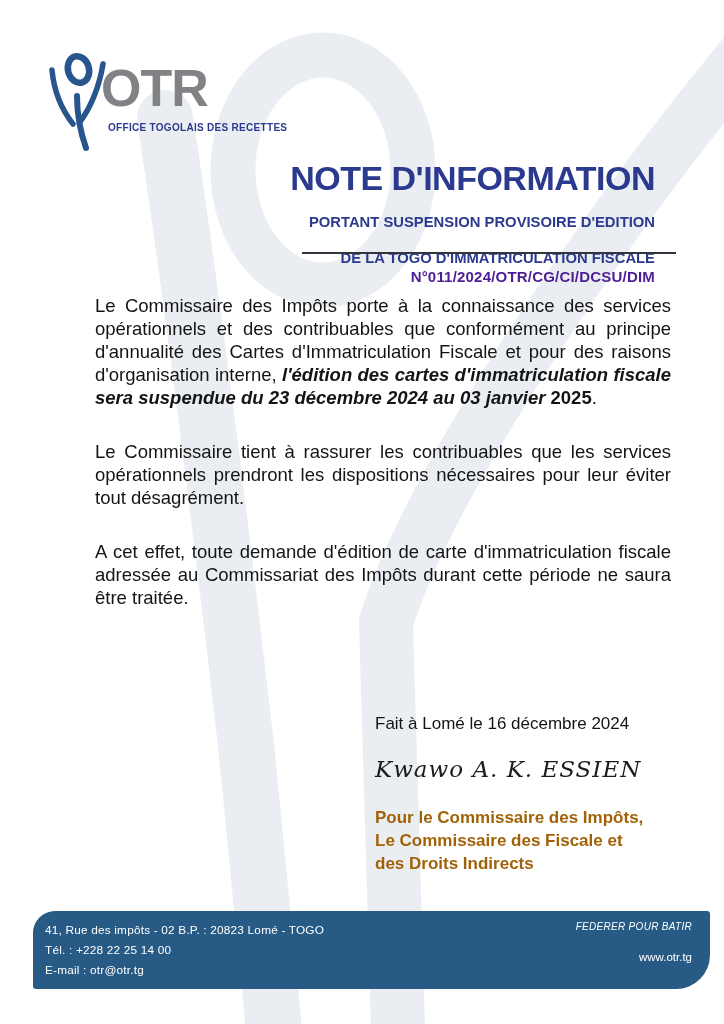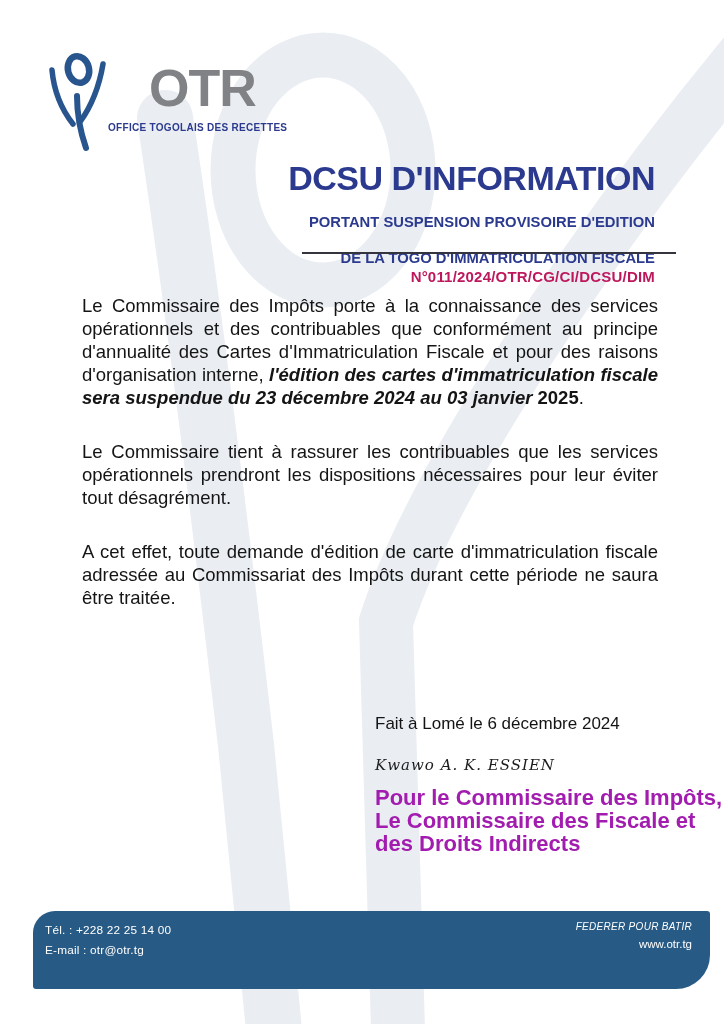--- a/index.html
+++ b/index.html
@@ -24,7 +24,7 @@
   .logo-acronym {
     position: absolute; left: 101px; top: 62px;
     font-size: 52px; font-weight: bold; letter-spacing: -1px;
-    color: #808285; line-height: 1; margin-left: 48px;
+    color: #808285; line-height: 1;
   }
   .logo-subtitle {
     position: absolute; left: 108px; top: 122px;

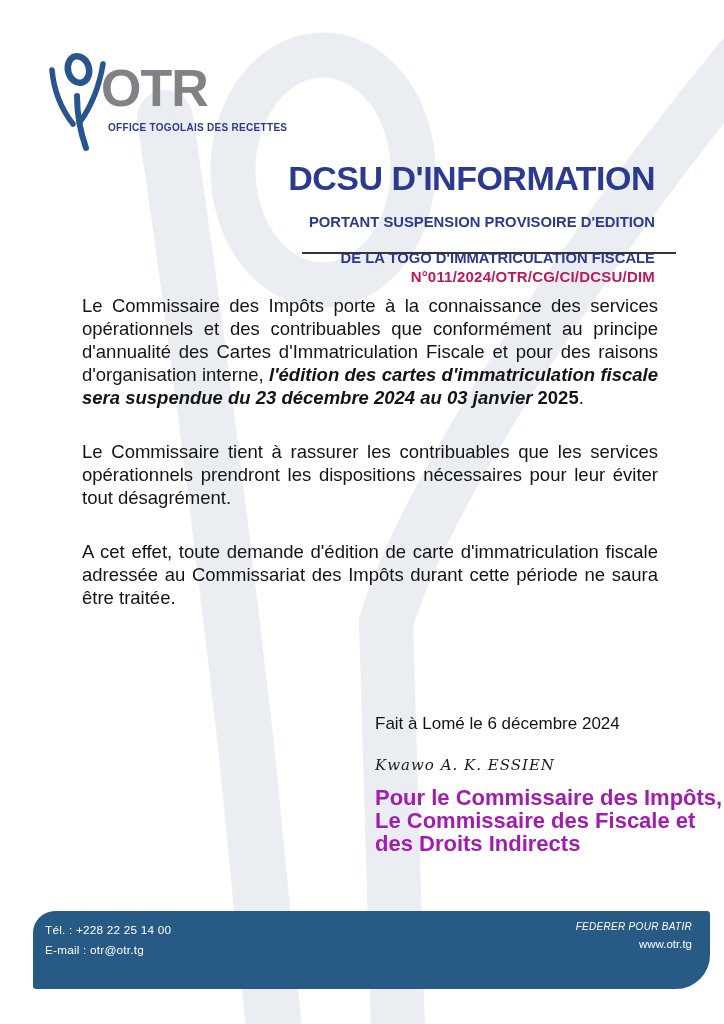--- a/index.html
+++ b/index.html
@@ -124,7 +124,7 @@
 </div>
 
 <div class="header-block">
-  <div class="note-title">DCSU D'INFORMATION</div>
+  <div class="note-title">NOTE D'INFORMATION</div>
   <div class="note-sub">PORTANT SUSPENSION PROVISOIRE D'EDITION</div>
   <div class="note-sub">DE LA TOGO D'IMMATRICULATION FISCALE</div>
   <div class="note-ref">N°011/2024/OTR/CG/CI/DCSU/DIM</div>

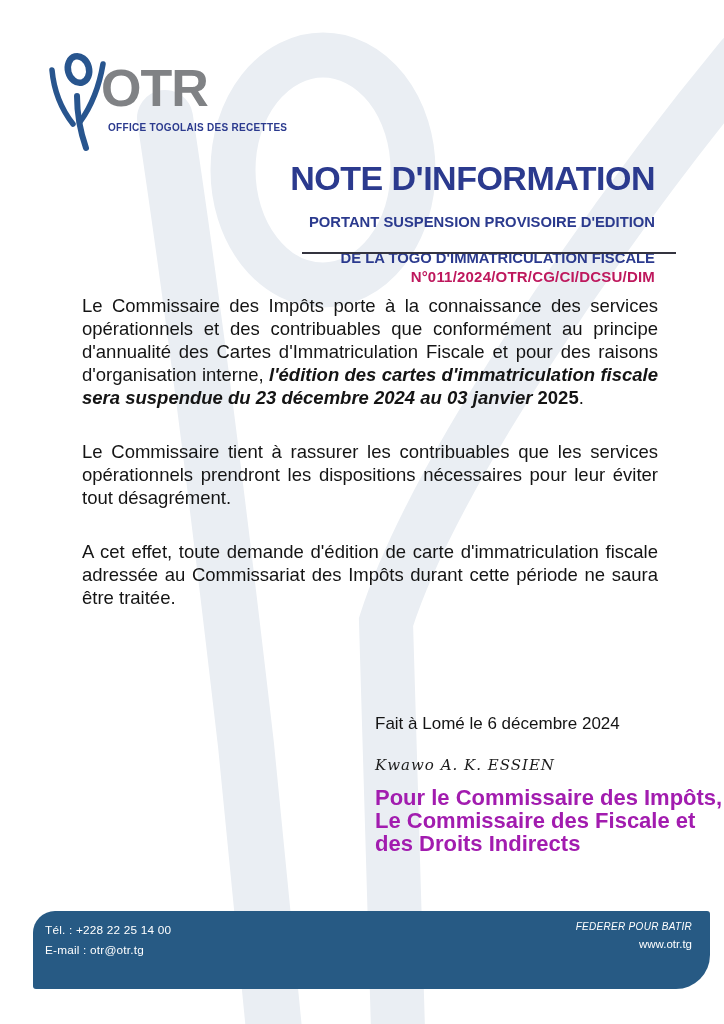--- a/index.html
+++ b/index.html
@@ -46,7 +46,7 @@
     line-height: 16.5px; margin-top: 19px;
   }
   .note-ref {
-    font-size: 15px; font-weight: bold; color: #be185d;
+    font-size: 15px; font-weight: bold; color: #4c1d95;
     margin-top: 2px; letter-spacing: 0.2px;
   }
   .title-rule {

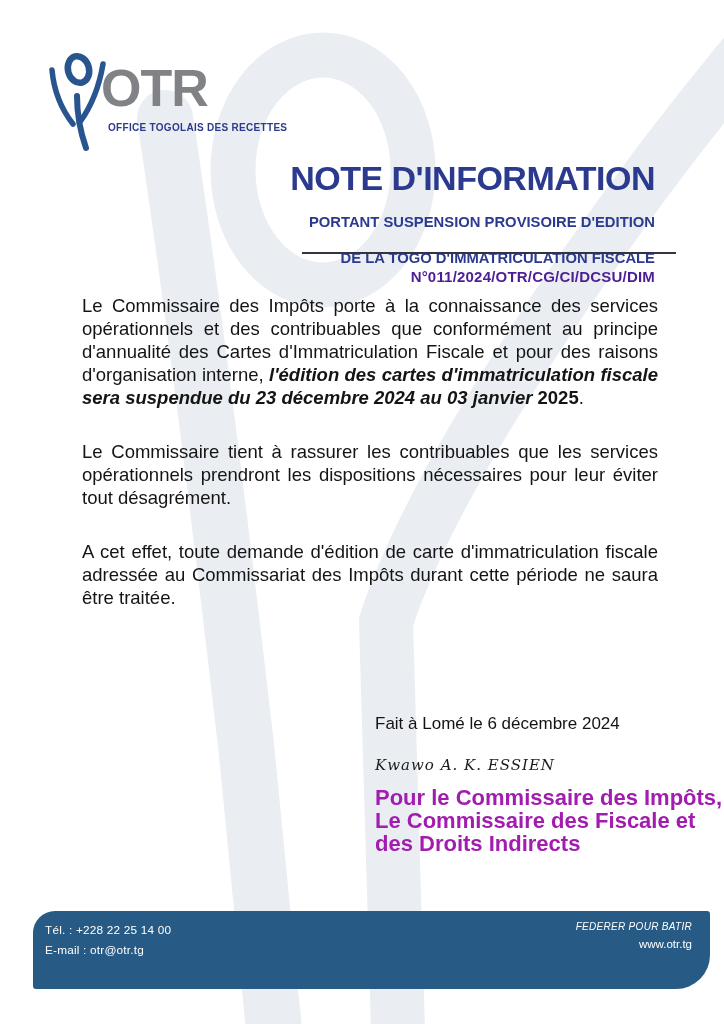--- a/index.html
+++ b/index.html
@@ -56,7 +56,7 @@
 
   
   .body-text {
-    position: absolute; left: 82px; top: 294px; width: 576px; z-index: 1;
+    position: absolute; left: 95px; top: 294px; width: 576px; z-index: 1;
   }
   .body-text p {
     margin: 0 0 31px 0;

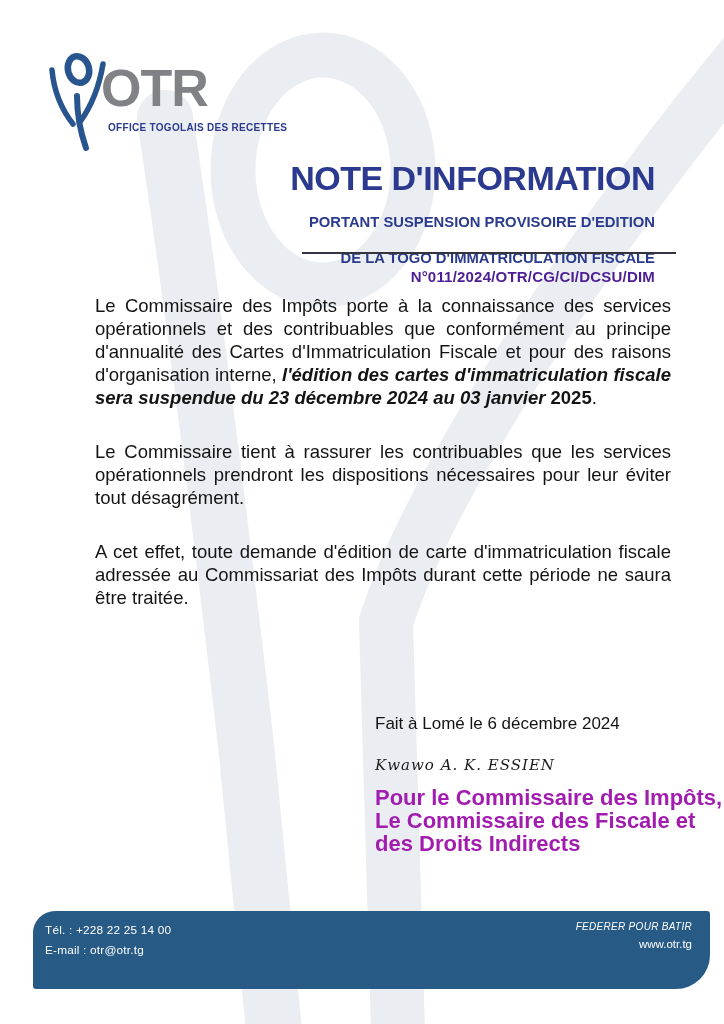--- a/index.html
+++ b/index.html
@@ -138,7 +138,7 @@
 </div>
 
 <div class="sign-block">
-  <div class="sign-date">Fait à Lomé le 6 décembre 2024</div>
+  <div class="sign-date">Fait à Lomé le 16 décembre 2024</div>
   <div class="sign-script">Kwawo A. K. ESSIEN</div>
   <div class="sign-title">
     <div>Pour le Commissaire des Impôts,</div>

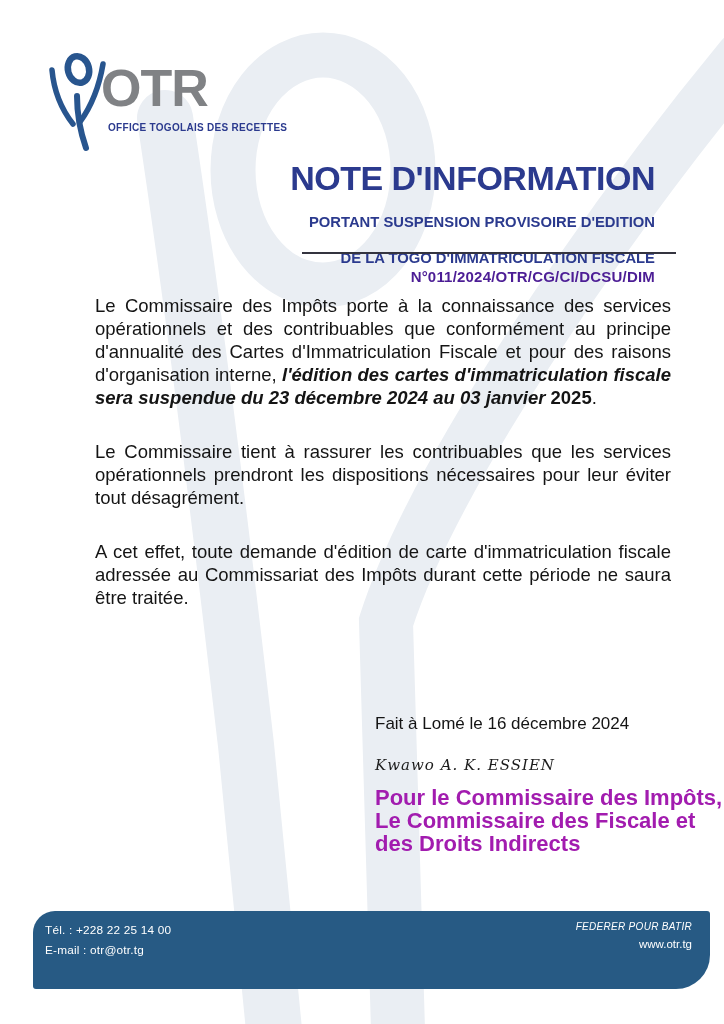--- a/index.html
+++ b/index.html
@@ -72,7 +72,7 @@
   .sign-script {
     margin-top: 22px;
     font-family: "DejaVu Serif", serif; font-style: italic;
-    font-size: 15px; letter-spacing: 1px; color: #1c1c1c;
+    font-size: 23px; letter-spacing: 1px; color: #1c1c1c;
     white-space: nowrap;
   }
   .sign-title {

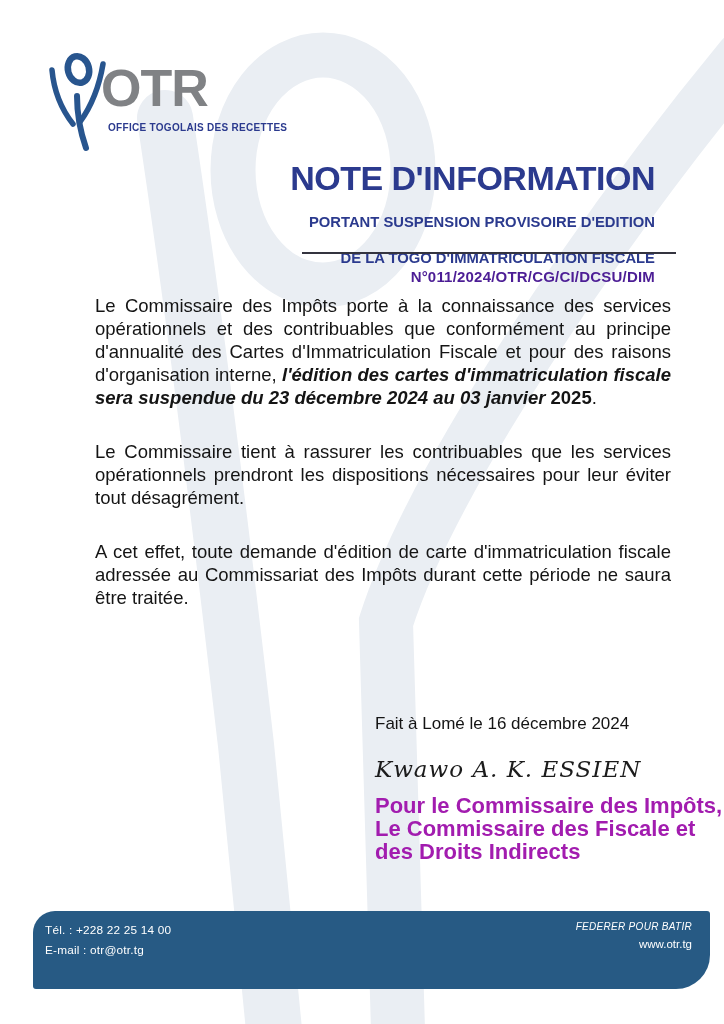--- a/index.html
+++ b/index.html
@@ -76,9 +76,9 @@
     white-space: nowrap;
   }
   .sign-title {
-    margin-top: 12px;
-    font-size: 22px; font-weight: bold; line-height: 23px;
-    color: #a21caf; white-space: nowrap;
+    margin-top: 24px;
+    font-size: 17px; font-weight: bold; line-height: 23px;
+    color: #a16207; white-space: nowrap;
   }
 
   

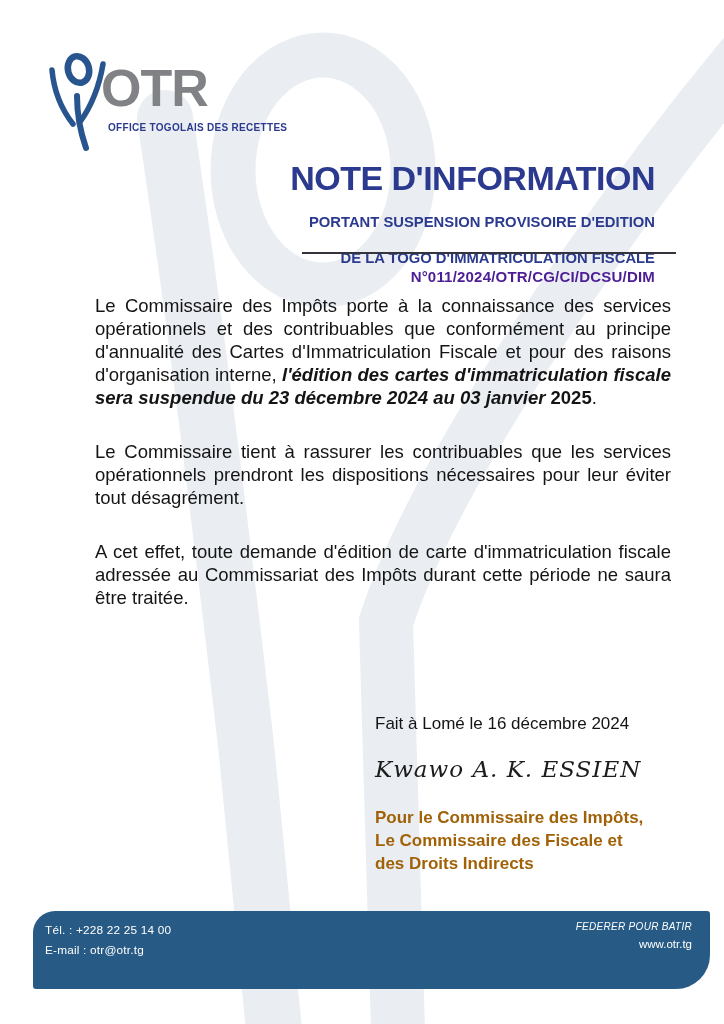--- a/index.html
+++ b/index.html
@@ -149,6 +149,7 @@
 
 <div class="footer-bar">
   <div class="footer-left">
+    <div>41, Rue des impôts - 02 B.P. : 20823 Lomé - TOGO</div>
     <div>Tél. : +228 22 25 14 00</div>
     <div>E-mail : otr@otr.tg</div>
   </div>

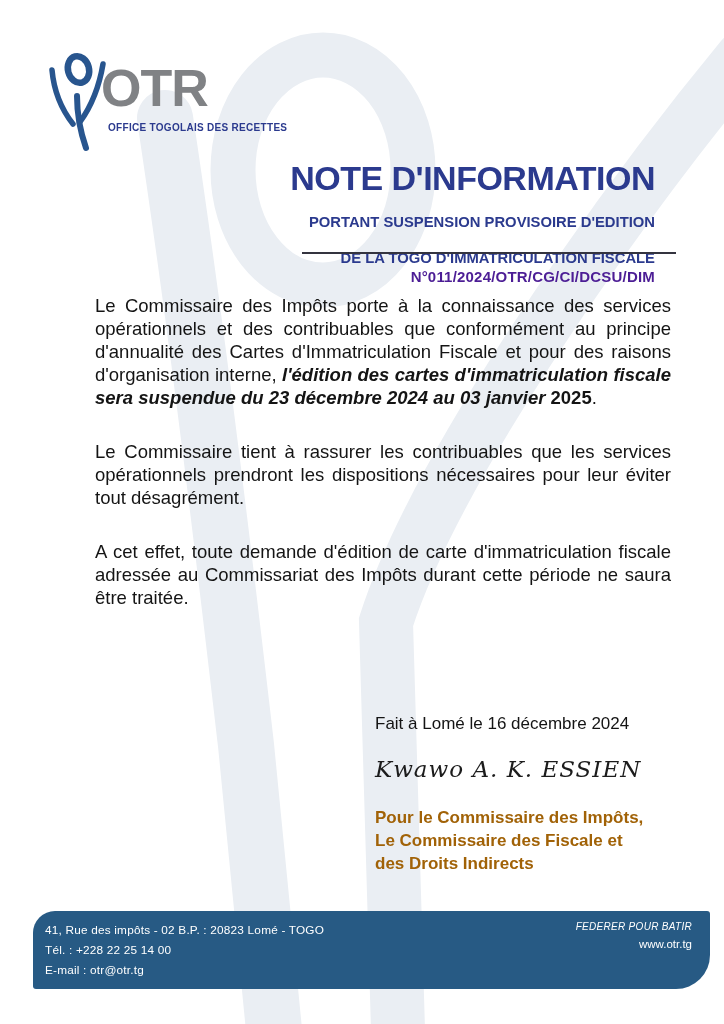--- a/index.html
+++ b/index.html
@@ -97,7 +97,7 @@
     white-space: nowrap;
   }
   .footer-slogan { font-size: 10px; font-style: italic; letter-spacing: 0.3px; }
-  .footer-site { font-size: 11.5px; margin-top: 6px; }
+  .footer-site { font-size: 11.5px; margin-top: 19px; }
 </style>
 </head>
 <body>

